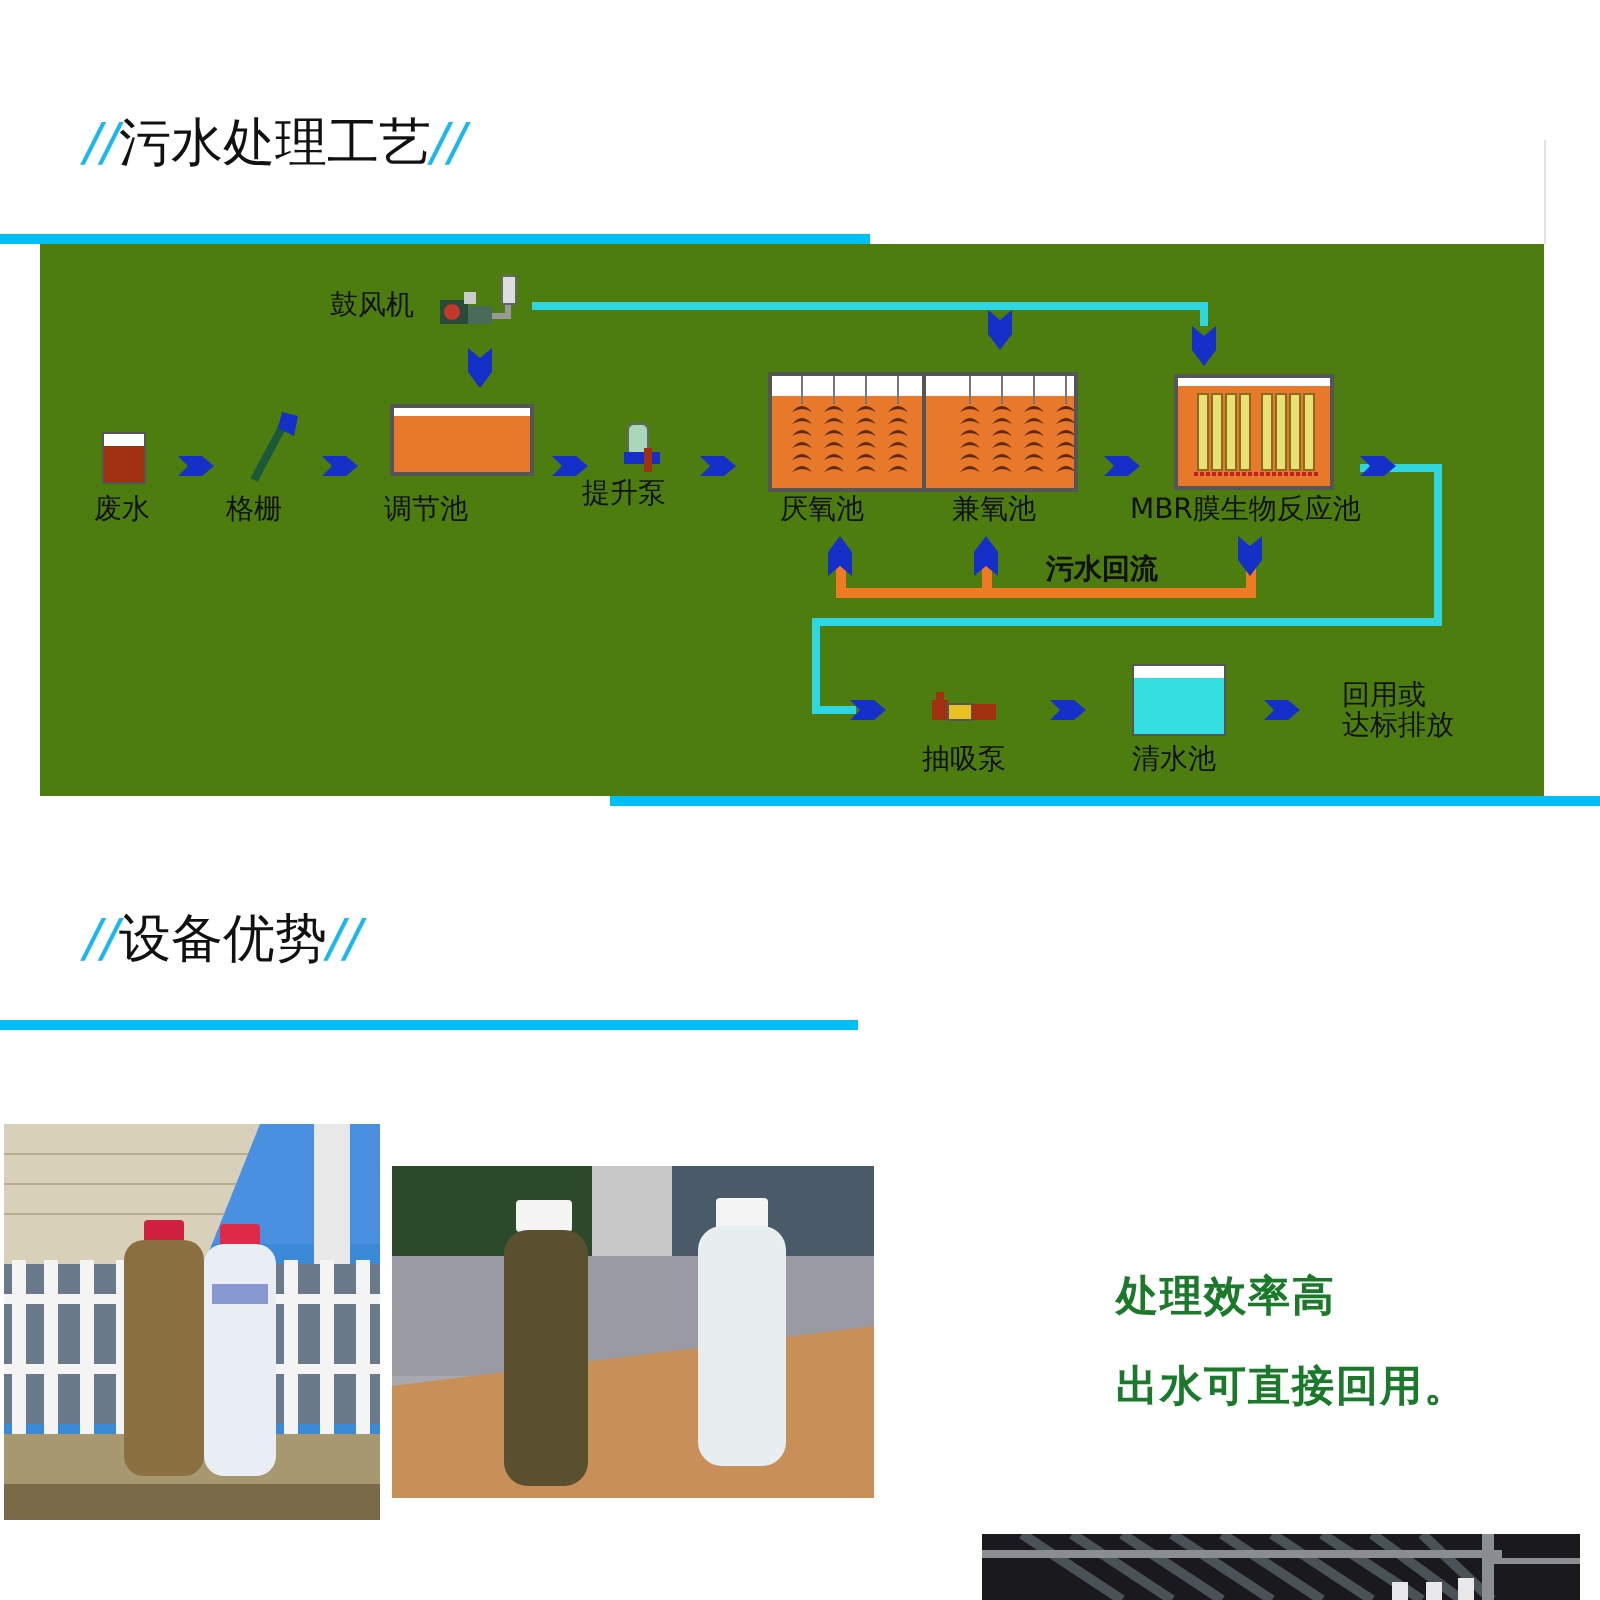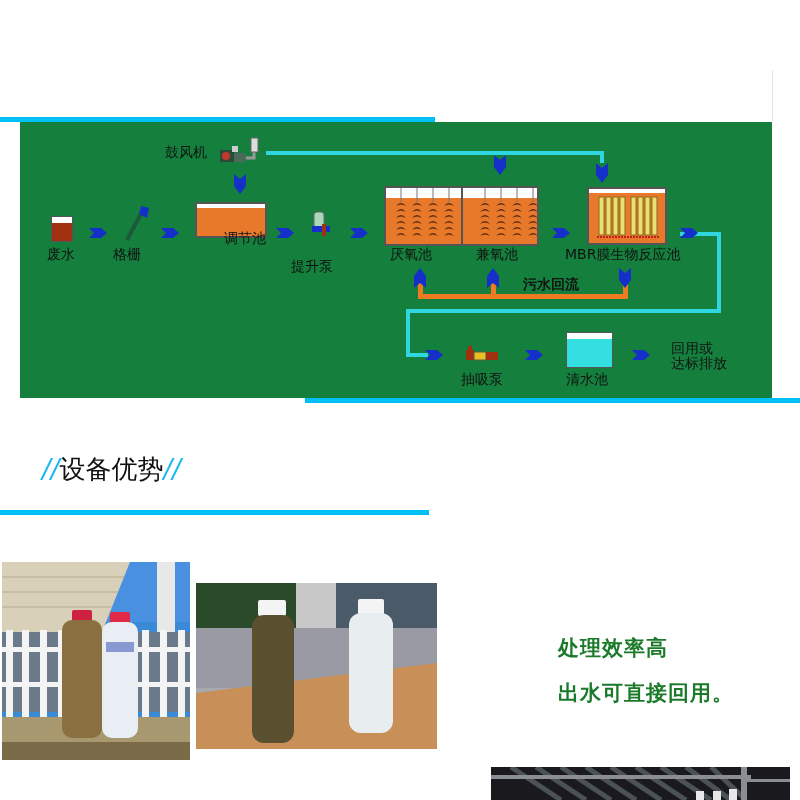--- a/index.html
+++ b/index.html
@@ -48,6 +48,9 @@
 
 <div class="page">
 
+  <div class="section-title title-1">
+    <span class="slash">//</span><span>污水处理工艺</span><span class="slash">//</span>
+  </div>
   <div class="cyan-bar bar-1"></div>
   <div class="thin-line"></div>
 

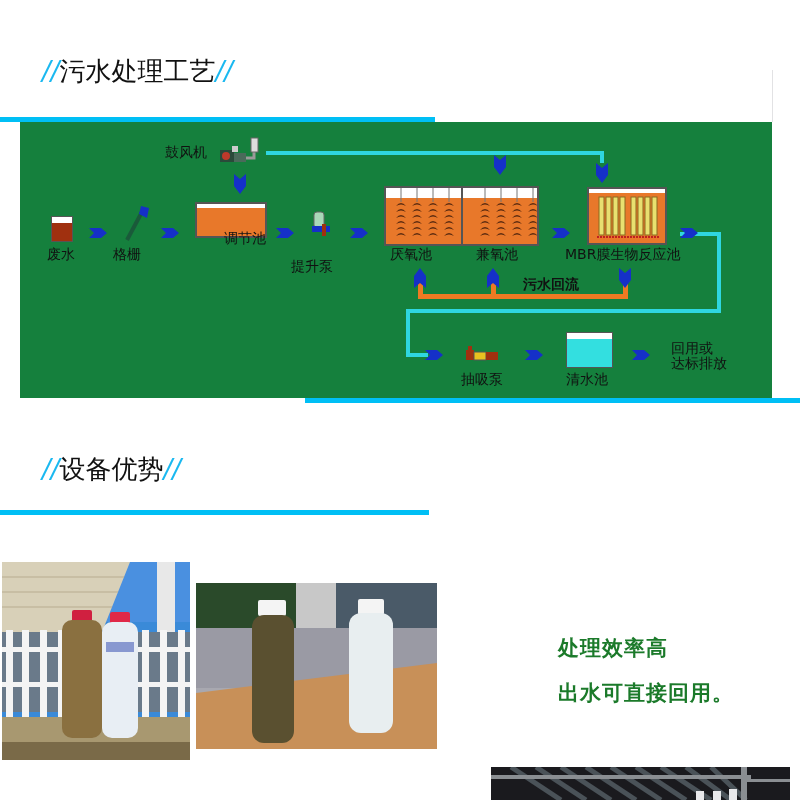--- a/index.html
+++ b/index.html
@@ -19,7 +19,7 @@
   .thin-line { position: absolute; left: 772px; top: 70px; width: 1px; height: 52px; background: #e2e2e4; }
 
   
-  .diagram { position: absolute; left: 20px; top: 122px; width: 752px; height: 276px; background: #15803d; overflow: hidden; }
+  .diagram { position: absolute; left: 20px; top: 122px; width: 752px; height: 276px; background: #4d7c0f; overflow: hidden; }
   .dlabel { position: absolute; font-family: "DejaVu Serif", serif; font-size: 14px; color: #111; white-space: nowrap; }
   .dlabel.sans { font-family: "DejaVu Sans", sans-serif; }
   .arrow { position: absolute; width: 18px; height: 10px; }

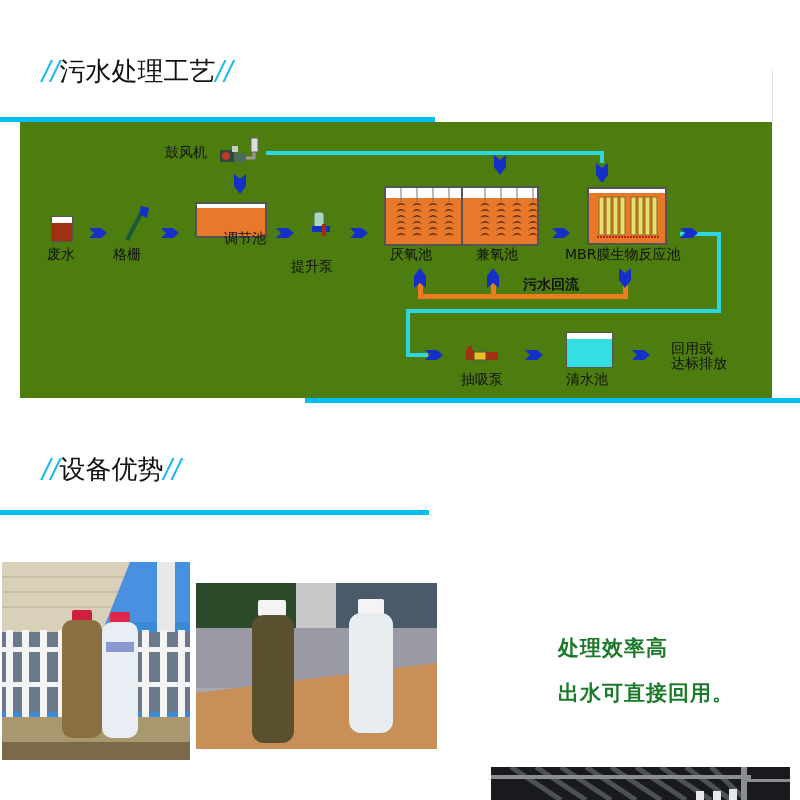--- a/index.html
+++ b/index.html
@@ -159,7 +159,7 @@
     <div class="tank" style="left:175px; top:80px; width:72px; height:36px;">
       <div class="water" style="height:28px;"></div>
     </div>
-    <div class="dlabel" style="left:172px; top:108px;margin-left:32px;">调节池</div>
+    <div class="dlabel" style="left:172px; top:124px;">调节池</div>
 
     <div style="position:absolute; left:290px; top:88px; width:22px; height:28px;">
       <svg width="22" height="28" viewBox="0 0 22 28">

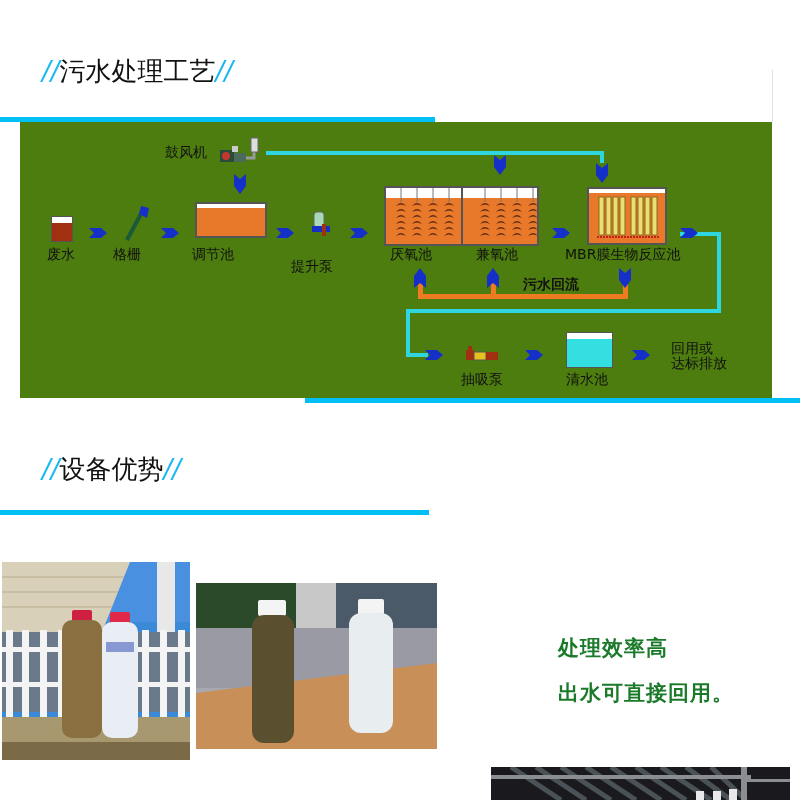--- a/index.html
+++ b/index.html
@@ -168,7 +168,7 @@
         <rect x="12" y="14" width="4" height="12" fill="#a0300f"></rect>
       </svg>
     </div>
-    <div class="dlabel" style="left:271px; top:136px;">提升泵</div>
+    <div class="dlabel" style="left:271px; top:116px;">提升泵</div>
 
     <div class="tank" style="left:364px; top:64px; width:155px; height:60px;">
       <div class="water" style="height:46px;"></div>

